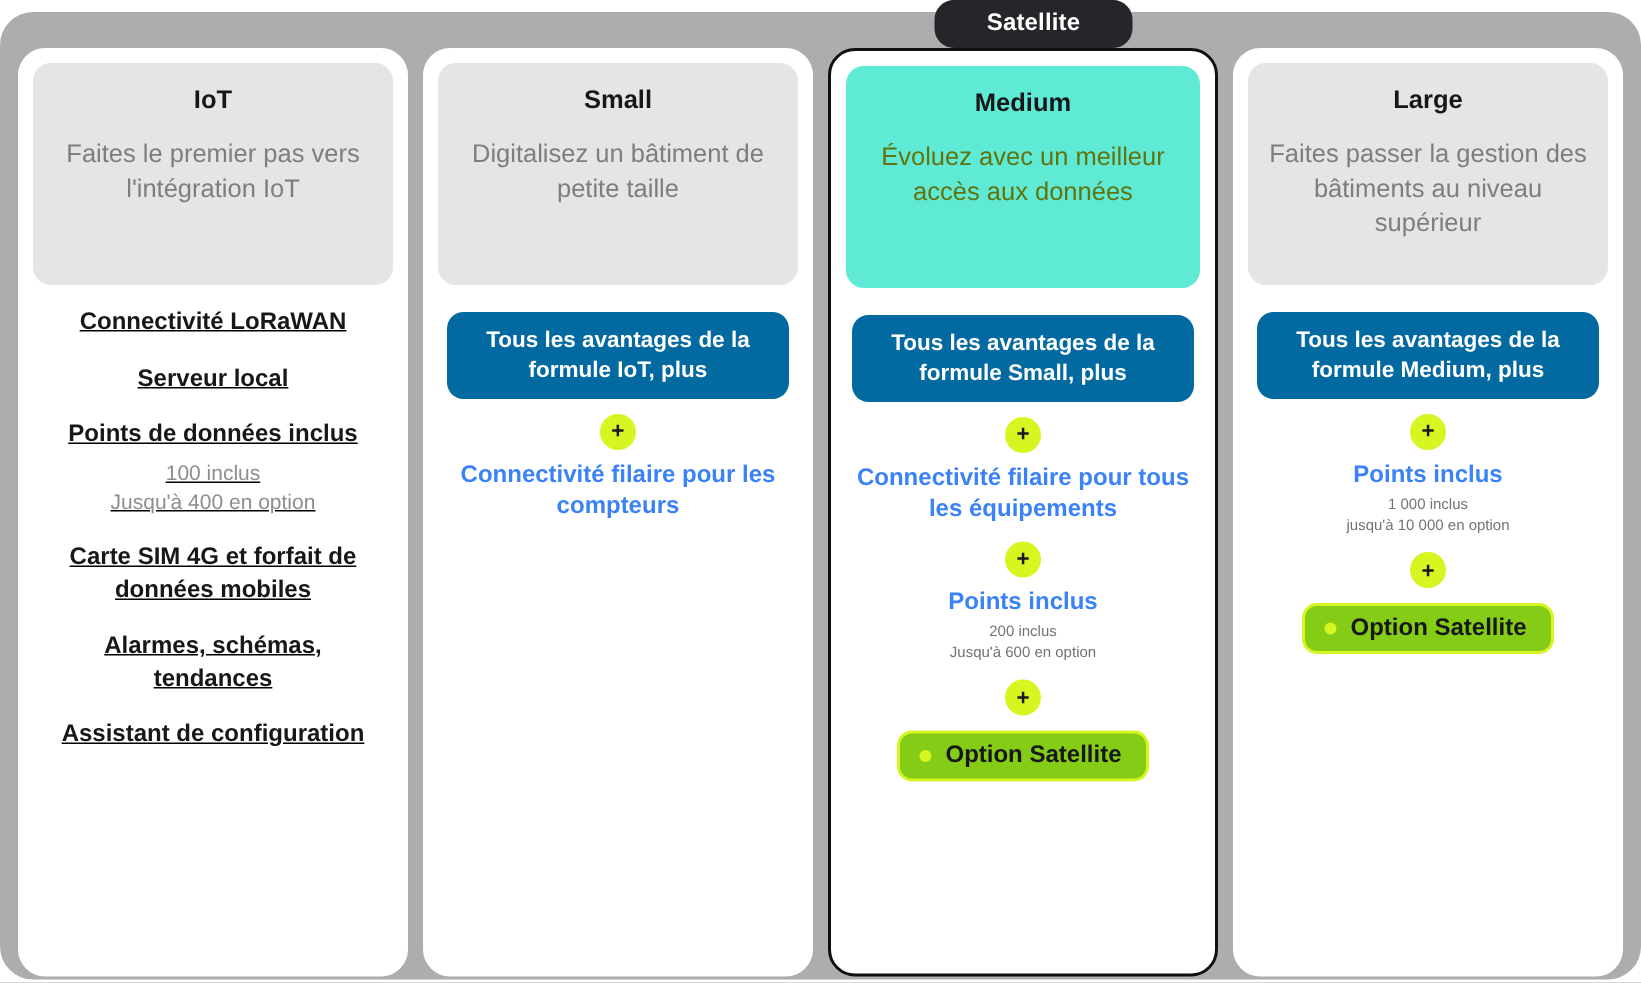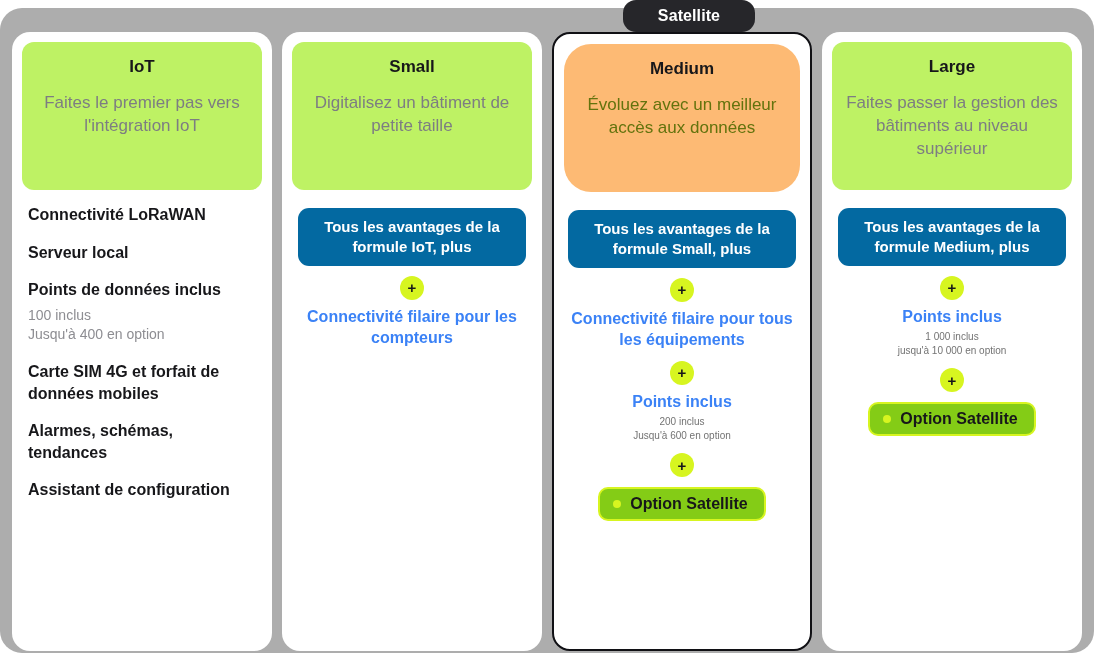--- a/index.html
+++ b/index.html
@@ -95,7 +95,7 @@
   .card-head {
     width: 100%;
     border-radius: 12px;
-    background: #bef264;
+    background: #e5e5e5;
     box-sizing: border-box;
     padding: 14px 12px 18px 12px;
     text-align: center;

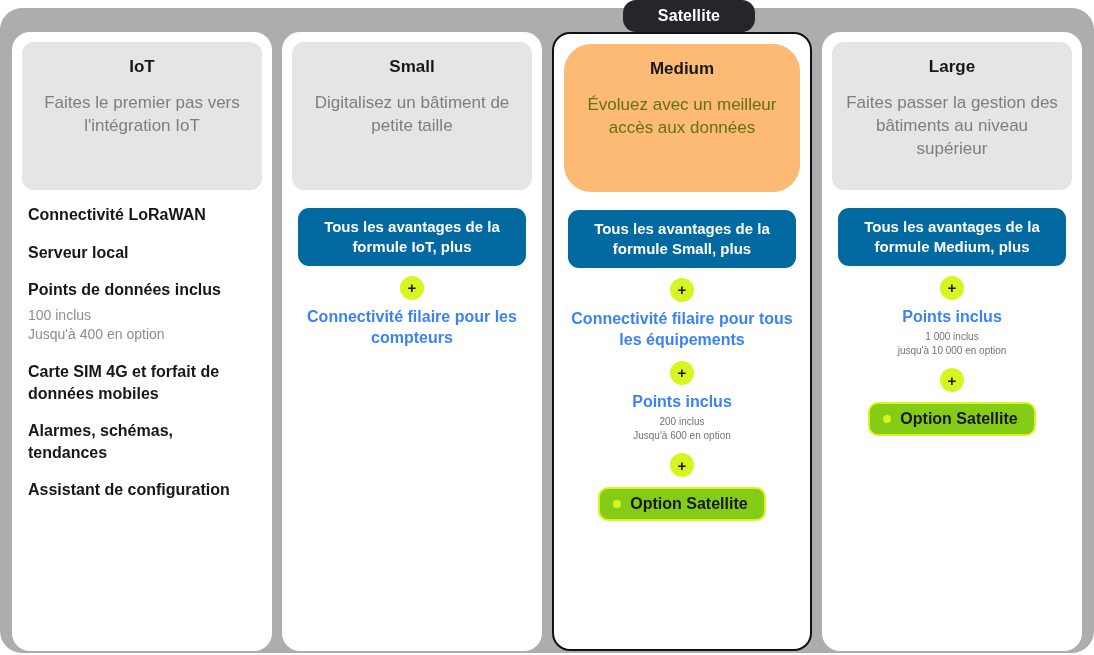--- a/index.html
+++ b/index.html
@@ -102,9 +102,8 @@
     min-height: 148px;
   }
   .card.featured .card-head {
-    background: #fdba74;
+    background: #5eead4;
     min-height: 148px;
-    border-radius: 27px;
   }
   .plan-name {
     font-size: 17px;

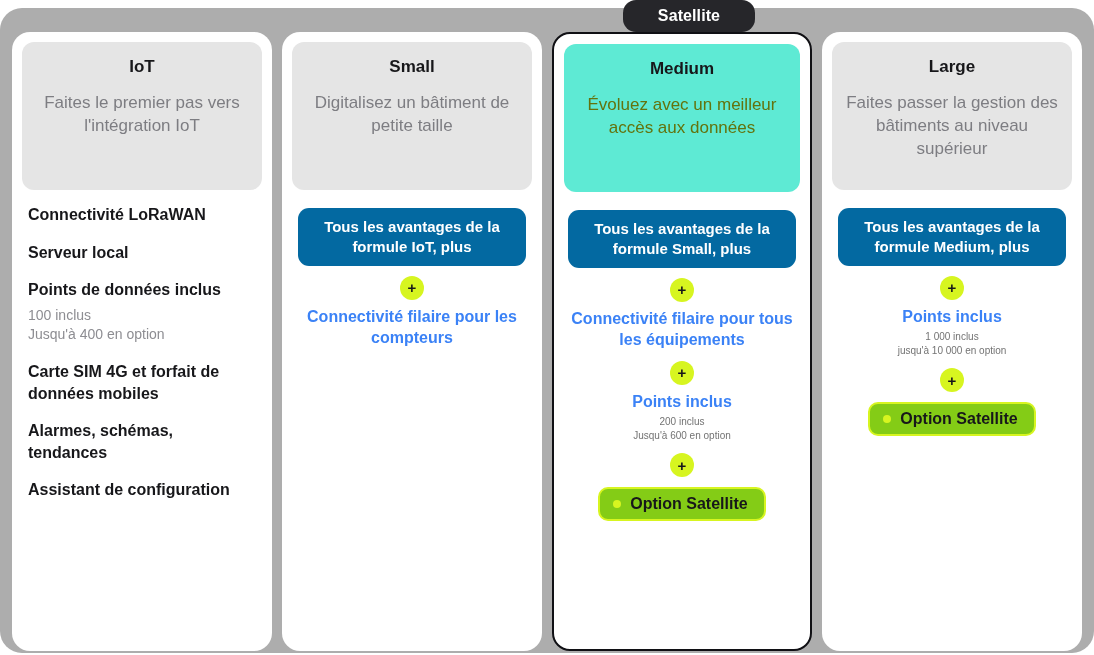--- a/index.html
+++ b/index.html
@@ -127,7 +127,8 @@
     width: 100%;
     padding: 14px 6px 0 6px;
     box-sizing: border-box;
-    text-align: left;
+    text-align: center;
+    text-decoration: underline;
   }
   .feature-block {
     margin-bottom: 16px;

